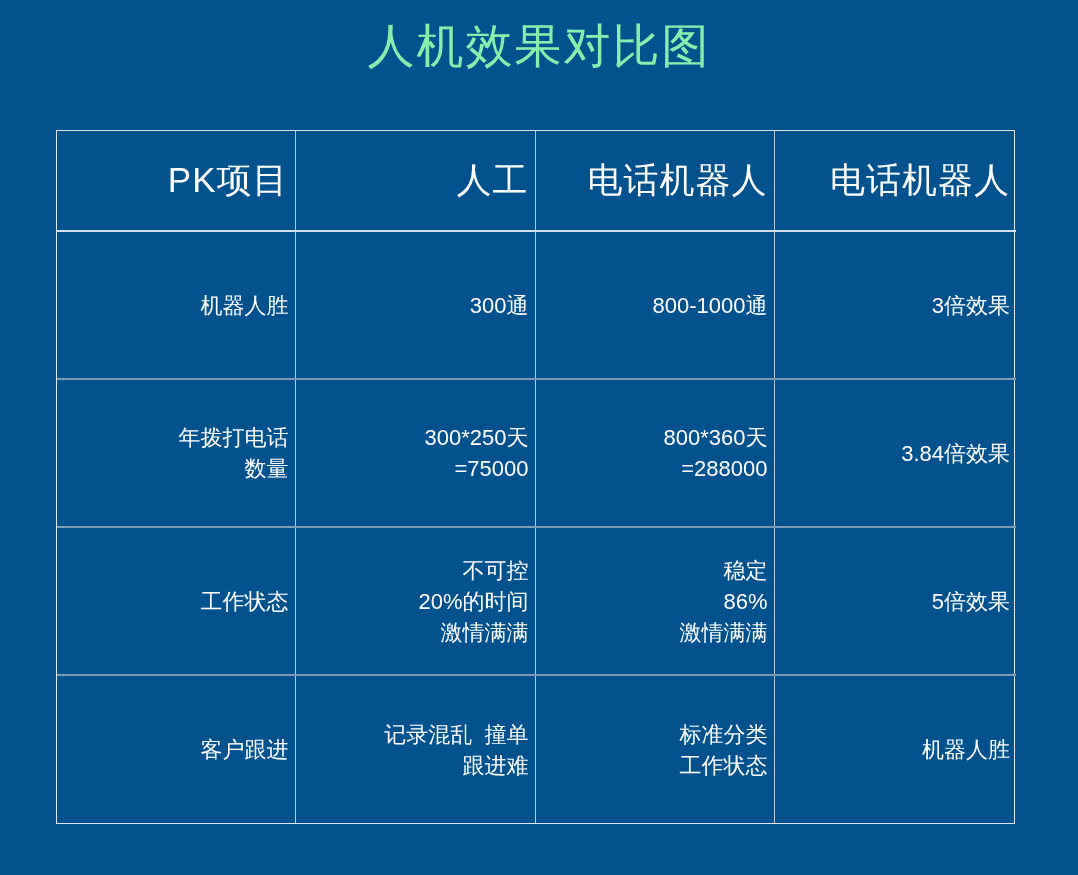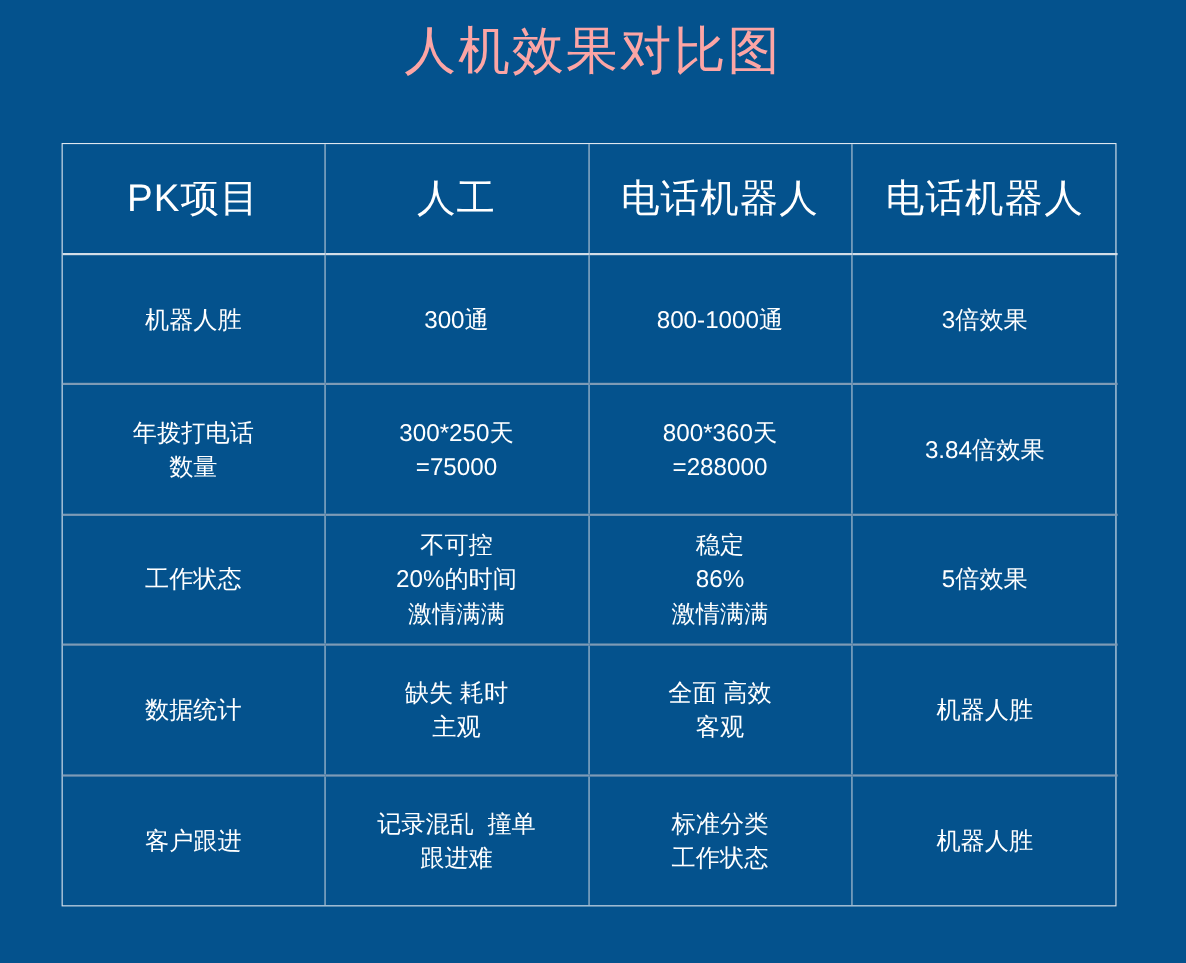--- a/index.html
+++ b/index.html
@@ -27,7 +27,7 @@
     top: 14px;
     width: 1078px;
     text-align: center;
-    color: #fca5a5;
+    color: #86efac;
     font-size: 47px;
     font-weight: 400;
     letter-spacing: 2px;

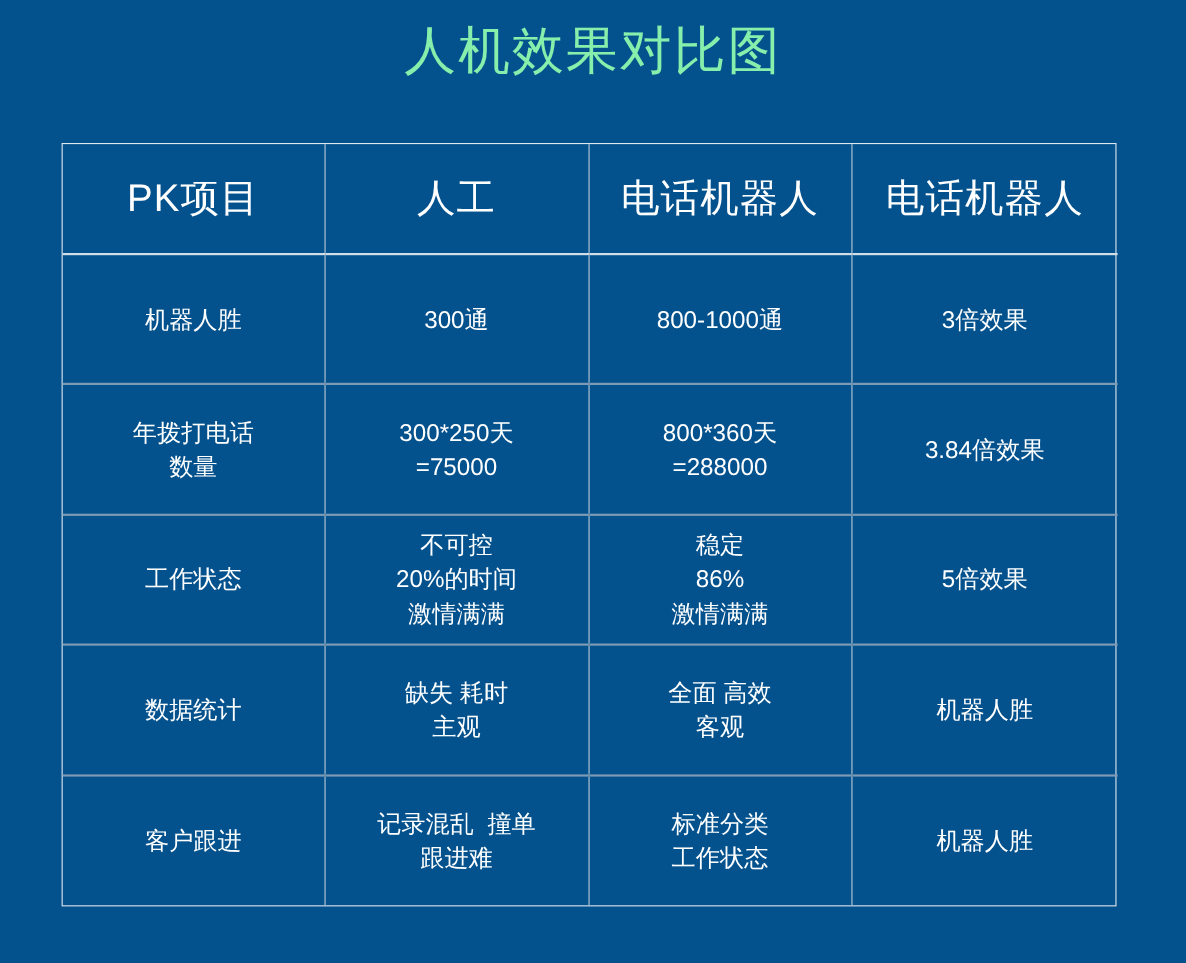--- a/index.html
+++ b/index.html
@@ -56,7 +56,7 @@
 
   table.cmp th, table.cmp td {
     color: #ffffff;
-    text-align: center;
+    text-align: right;
     vertical-align: middle;
     padding: 0 6px;
     box-sizing: border-box;

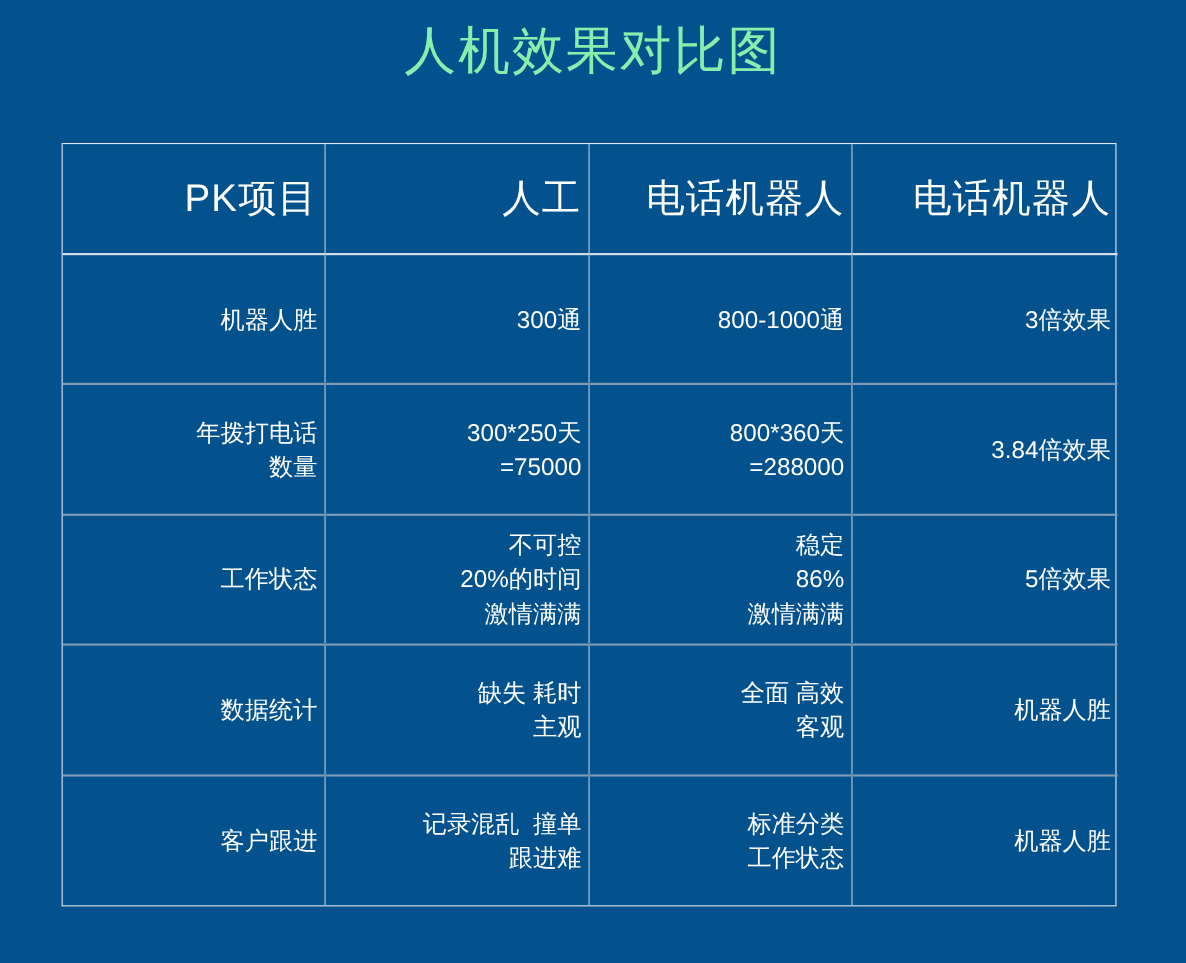--- a/index.html
+++ b/index.html
@@ -203,30 +203,6 @@
           <tr class="body-row">
             <td class="label-cell">
               <span class="cell-lines">
-                <span>数据统计</span>
-              </span>
-            </td>
-            <td>
-              <span class="cell-lines">
-                <span>缺失 耗时</span>
-                <span>主观</span>
-              </span>
-            </td>
-            <td>
-              <span class="cell-lines">
-                <span>全面 高效</span>
-                <span>客观</span>
-              </span>
-            </td>
-            <td>
-              <span class="cell-lines">
-                <span>机器人胜</span>
-              </span>
-            </td>
-          </tr>
-          <tr class="body-row">
-            <td class="label-cell">
-              <span class="cell-lines">
                 <span>客户跟进</span>
               </span>
             </td>

